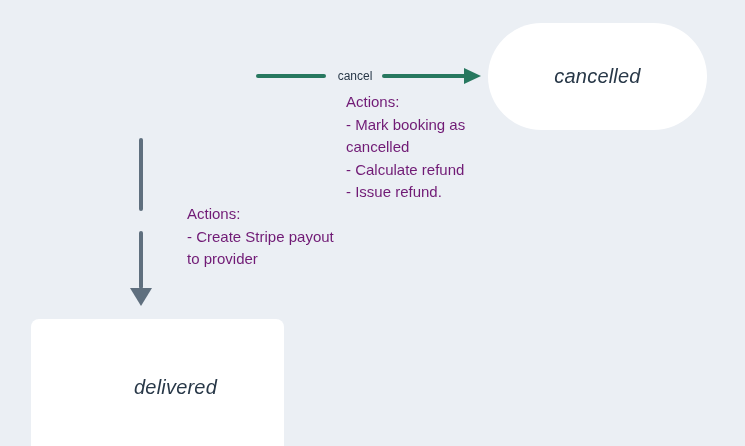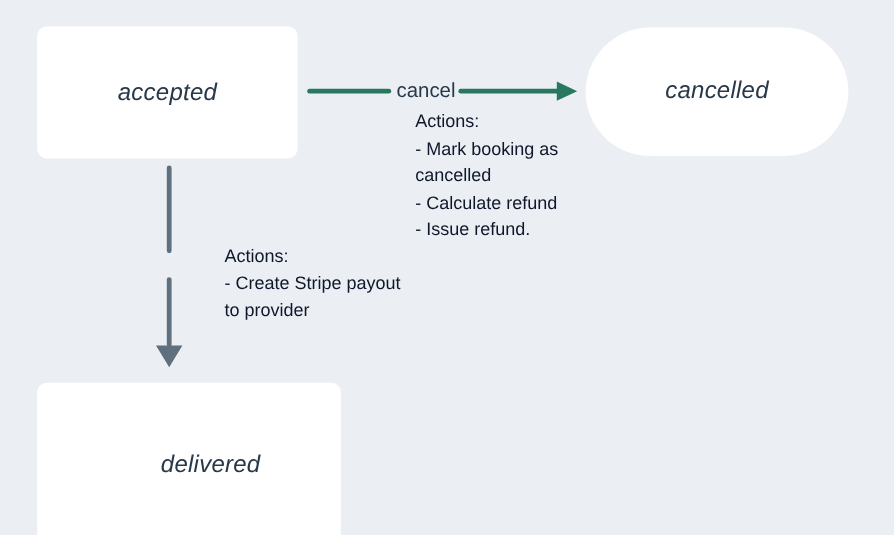--- a/index.html
+++ b/index.html
@@ -97,9 +97,6 @@
 
 <div class="canvas">
 
-  <div class="node node-accepted">
-    <span class="node-label">accepted</span>
-  </div>
 
   <div class="node node-cancelled">
     <span class="node-label">cancelled</span>

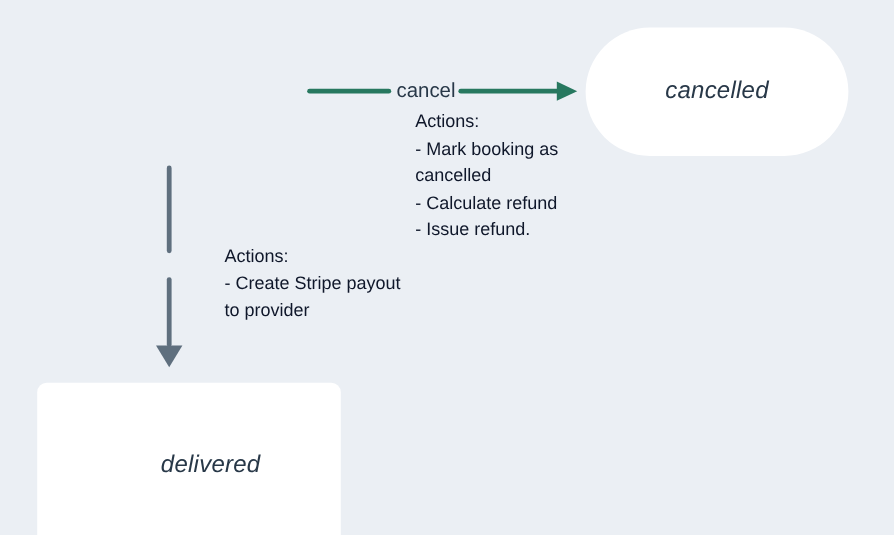--- a/index.html
+++ b/index.html
@@ -72,7 +72,7 @@
 
   .edge-label {
     position: absolute;
-    font-size: 17px;
+    font-size: 12px;
     font-weight: 500;
     color: #283848;
     line-height: 22px;

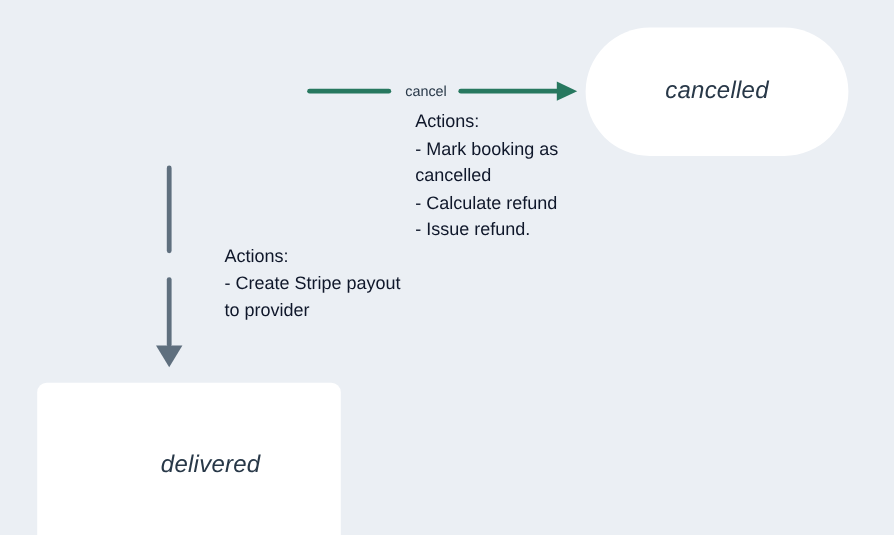--- a/index.html
+++ b/index.html
@@ -85,7 +85,7 @@
     position: absolute;
     font-size: 15px;
     font-weight: 500;
-    color: #0f172a;
+    color: #701a75;
     line-height: 22.5px;
     white-space: pre-line;
   }

